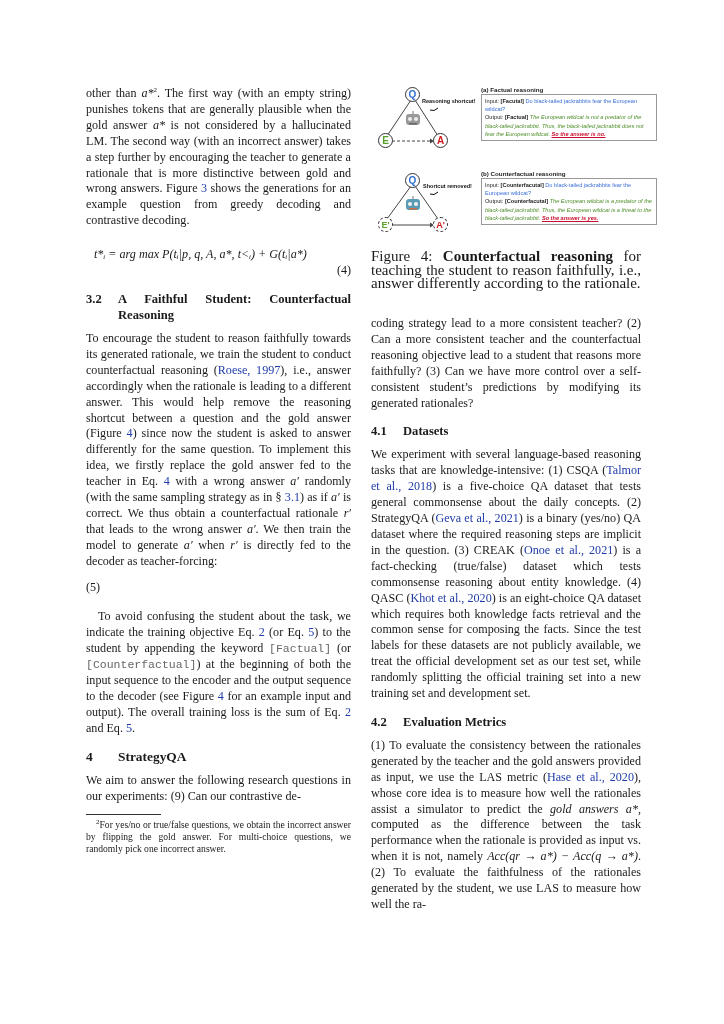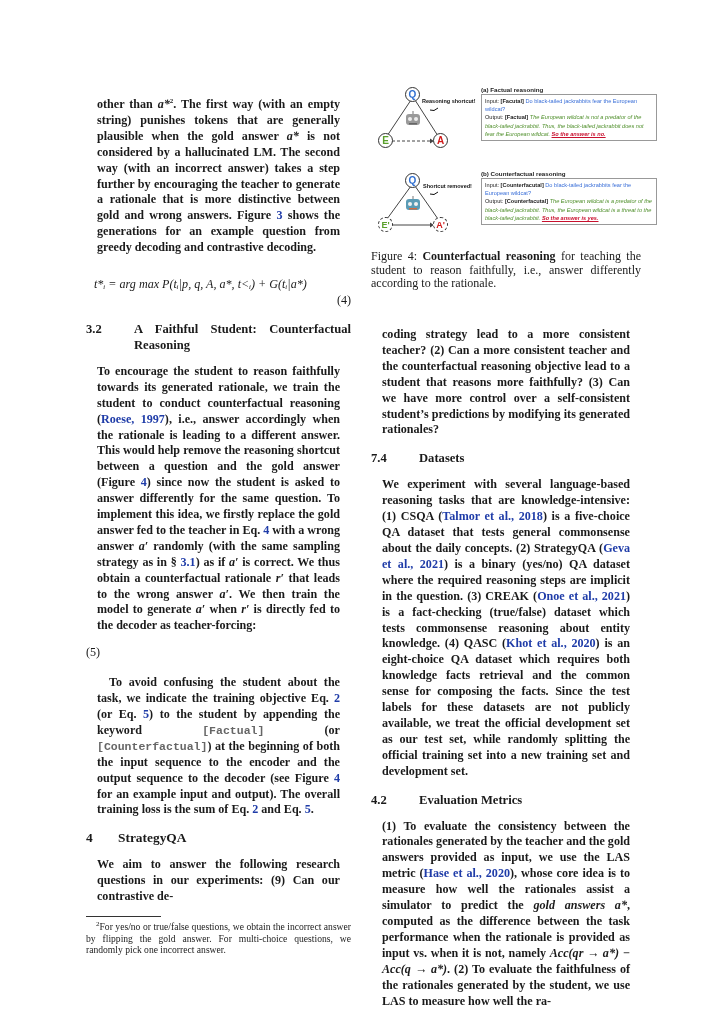--- a/index.html
+++ b/index.html
@@ -7,7 +7,7 @@
   .col{position:absolute;font-size:12.1px;line-height:15.9px;text-align:justify;}
   .left{left:86px;top:86px;width:265px;}
   .right{left:371px;top:316px;width:270px;}
-  p{margin:11px;font-weight:bold;}
+  p{margin:0;}
   .indent{text-indent:12px;}
   .ref{color:#1f3ca8;}
   .m{font-style:italic;}

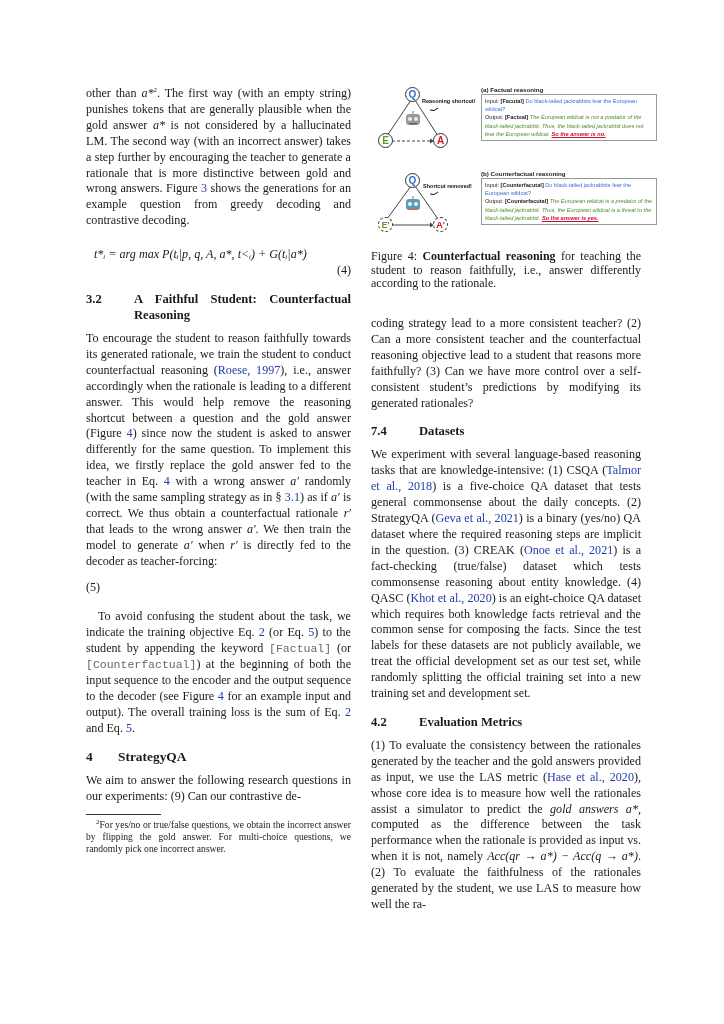--- a/index.html
+++ b/index.html
@@ -35,7 +35,7 @@
   .node{position:absolute;width:15px;height:15px;border-radius:50%;background:#fff;border:1.3px solid #333;font-size:10px;font-weight:bold;display:flex;align-items:center;justify-content:center;box-sizing:border-box;}
   .node.dash{border-style:dashed;}
   .shortlbl{position:absolute;font-size:5.5px;font-weight:bold;color:#111;white-space:nowrap;}
-  .caption{position:absolute;left:371px;top:250px;width:270px;font-size:12px;line-height:13.6px;text-align:justify;}
+  .caption{position:absolute;left:371px;top:250px;width:270px;font-size:15px;line-height:13.6px;text-align:justify;}
 </style>
 </head>
 <body>

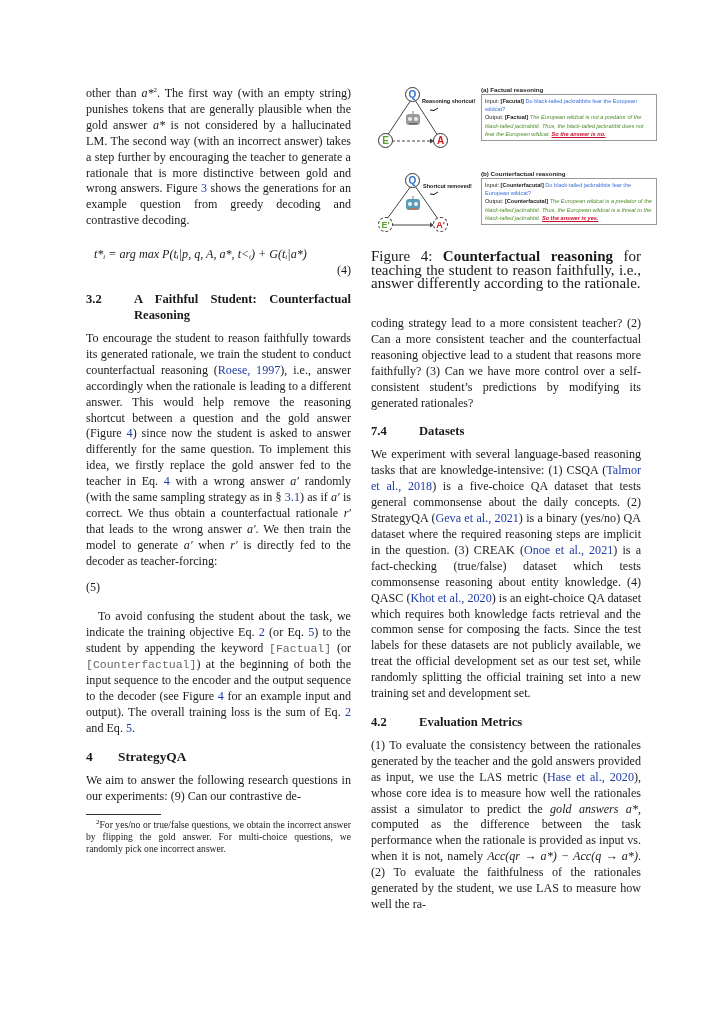--- a/index.html
+++ b/index.html
@@ -16,7 +16,7 @@
   .eqbody{font-style:italic;padding-left:8px;margin-top:10px;}
   .eqnum{font-style:normal;}
   h3,h2{font-family:"Liberation Serif","DejaVu Serif",serif;font-weight:bold;margin:0;}
-  .sec{font-size:12.6px;line-height:16px;display:flex;margin:12px 0 8px 0;gap:16px;}
+  .sec{font-size:12.6px;line-height:16px;display:flex;margin:12px 0 8px 0;}
   .sec .num{width:32px;flex:none;}
   .sec2{font-size:13.4px;display:flex;margin:12px 0 8px 0;}
   .sec2 .num{width:32px;flex:none;}

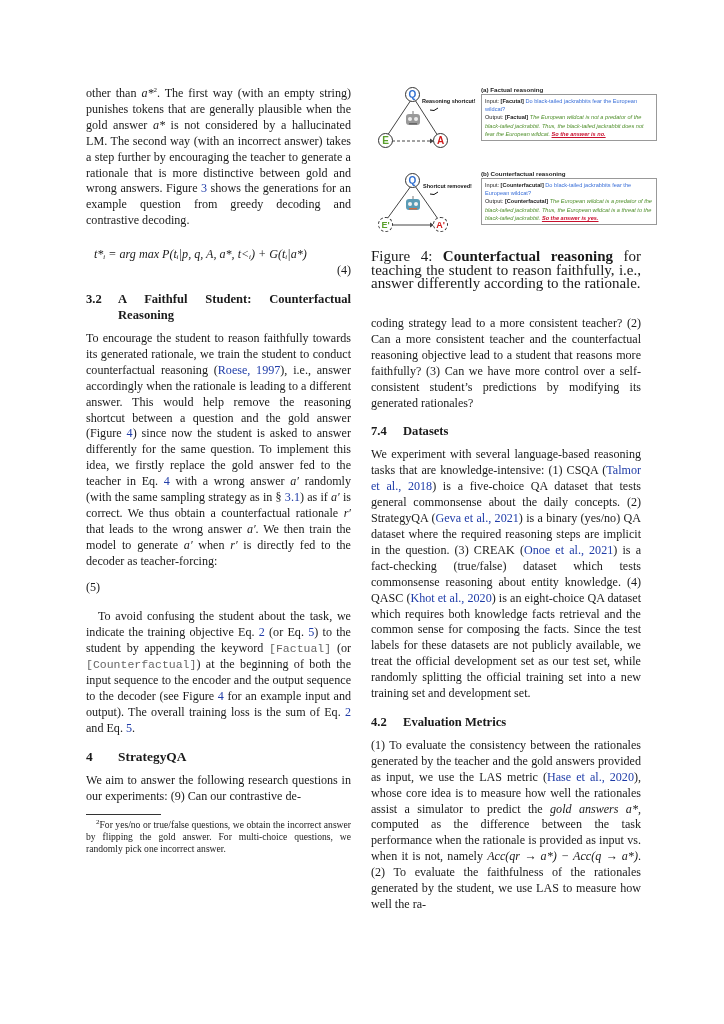--- a/index.html
+++ b/index.html
@@ -133,7 +133,7 @@
   <p>coding strategy lead to a more consistent teacher? (2) Can a more consistent teacher and the counterfactual reasoning objective lead to a student that reasons more faithfully? (3) Can we have more control over a self-consistent student’s predictions by modifying its generated rationales?</p>
 
   <h3 class="sec">
-      <span class="num">7.4</span>
+      <span class="num">4.1</span>
       <span>Datasets</span>
     </h3>
 

